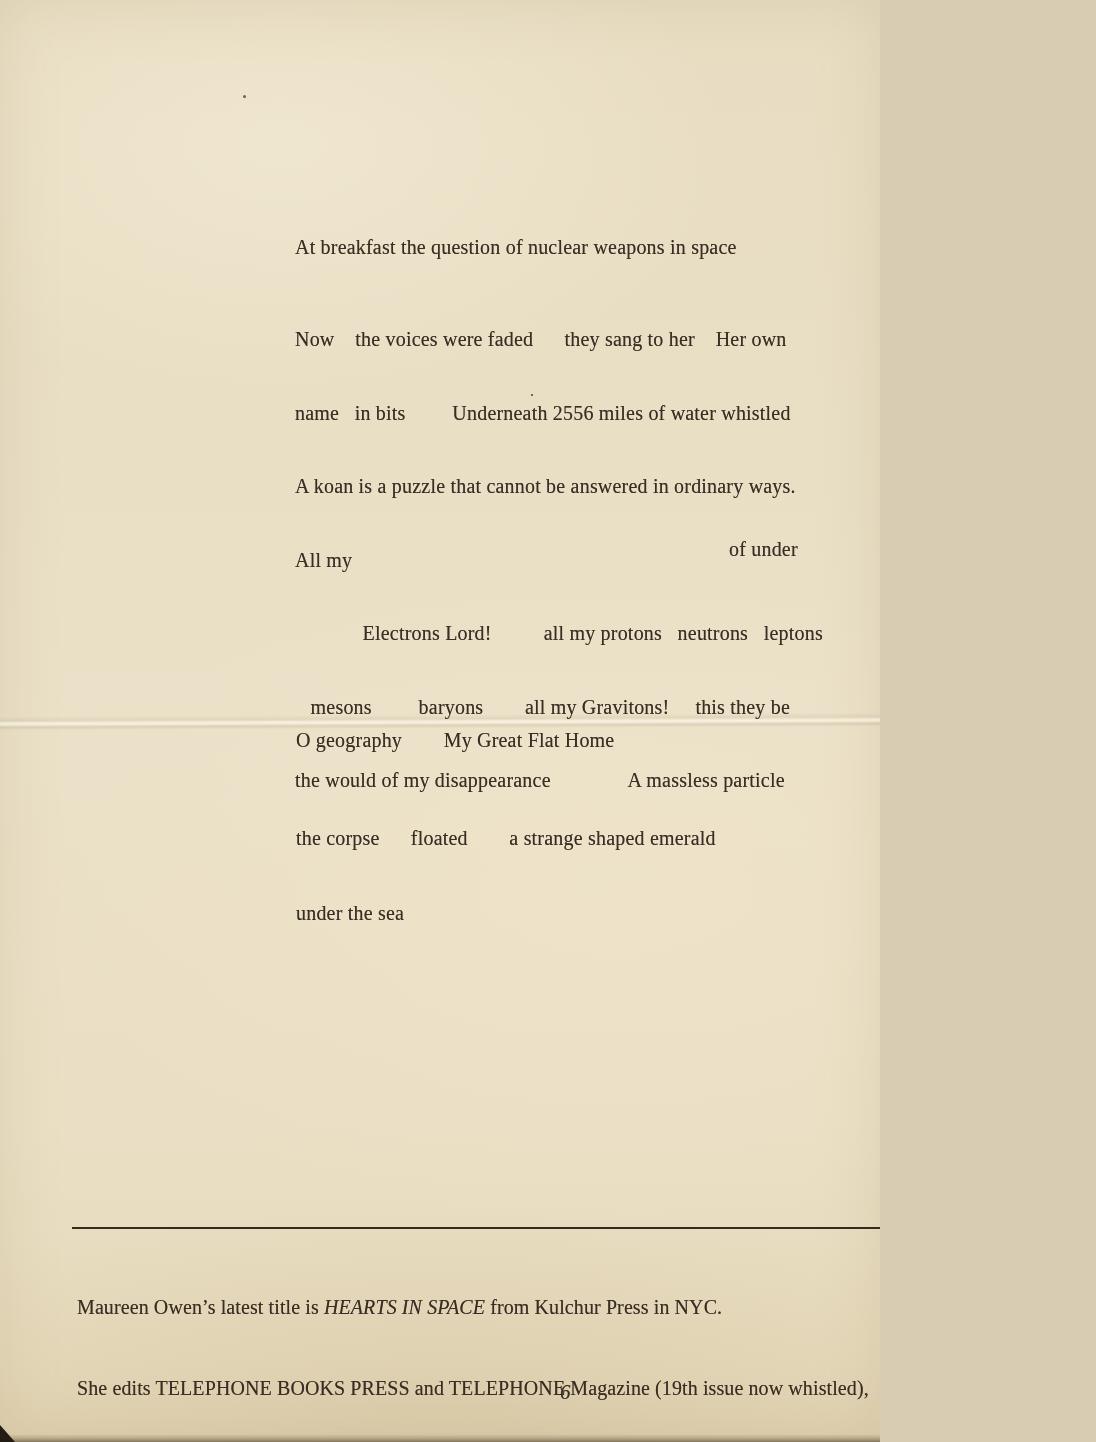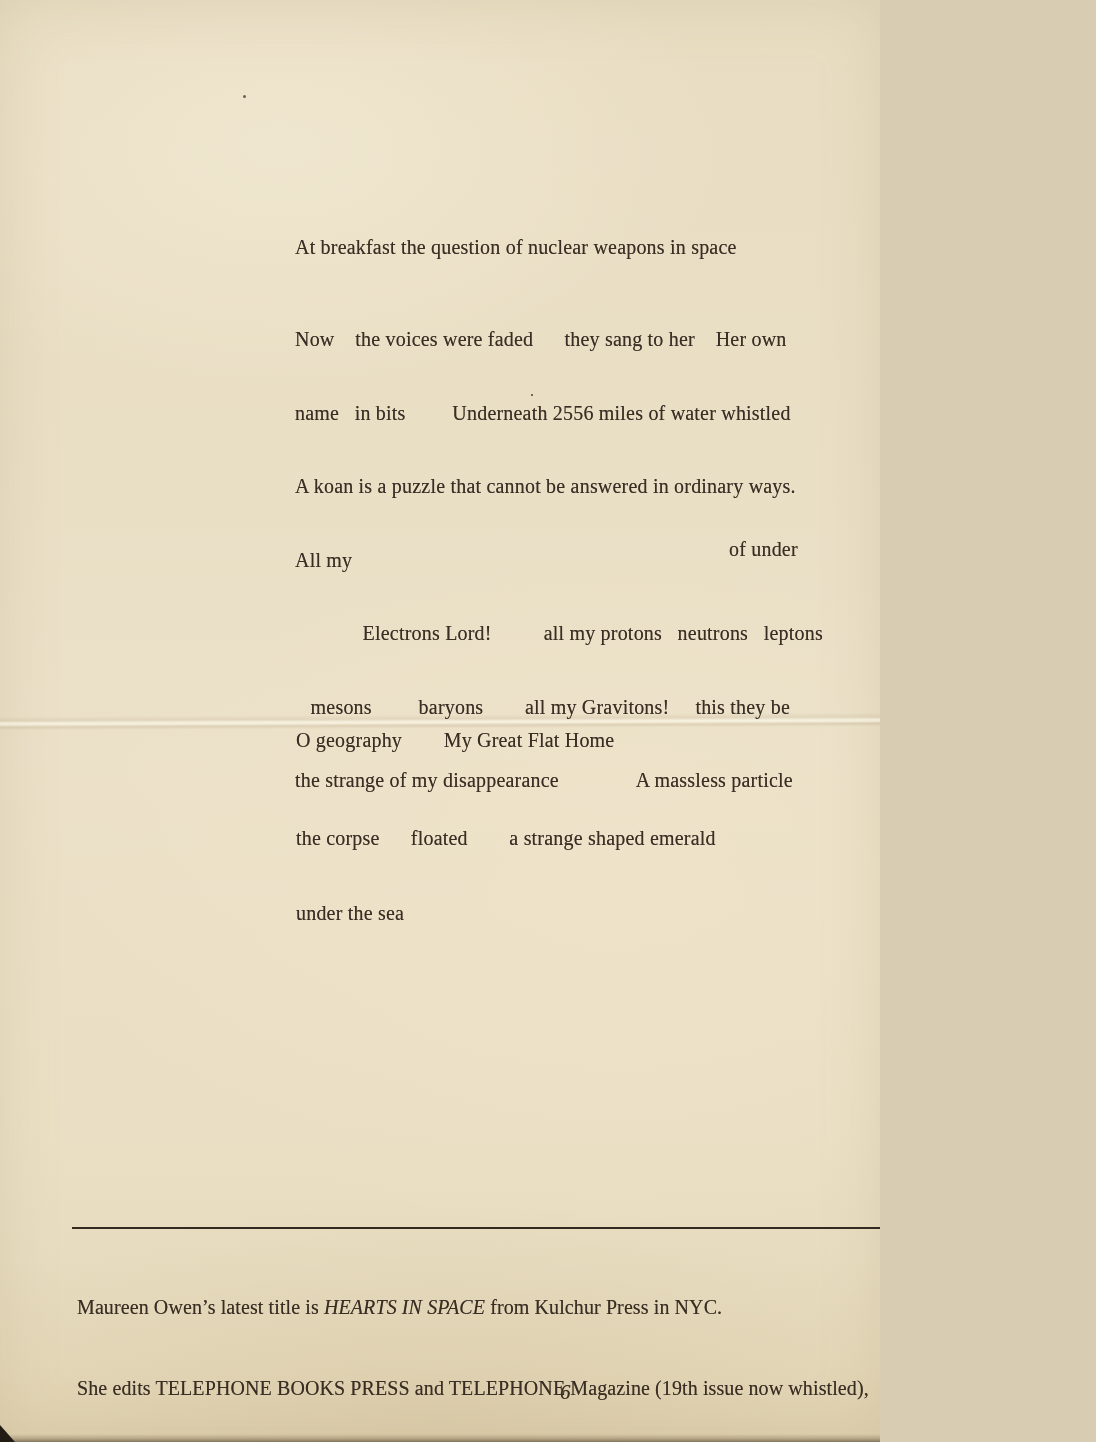--- a/index.html
+++ b/index.html
@@ -139,7 +139,7 @@
     <div>All my</div>
     <div>             Electrons Lord!          all my protons   neutrons   leptons</div>
     <div>   mesons         baryons        all my Gravitons!     this they be</div>
-    <div>the strange of my disappearance               A massless particle</div>
+    <div>the would of my disappearance               A massless particle</div>
   </div>
 
   <div class="txt of-motion">of under</div>

